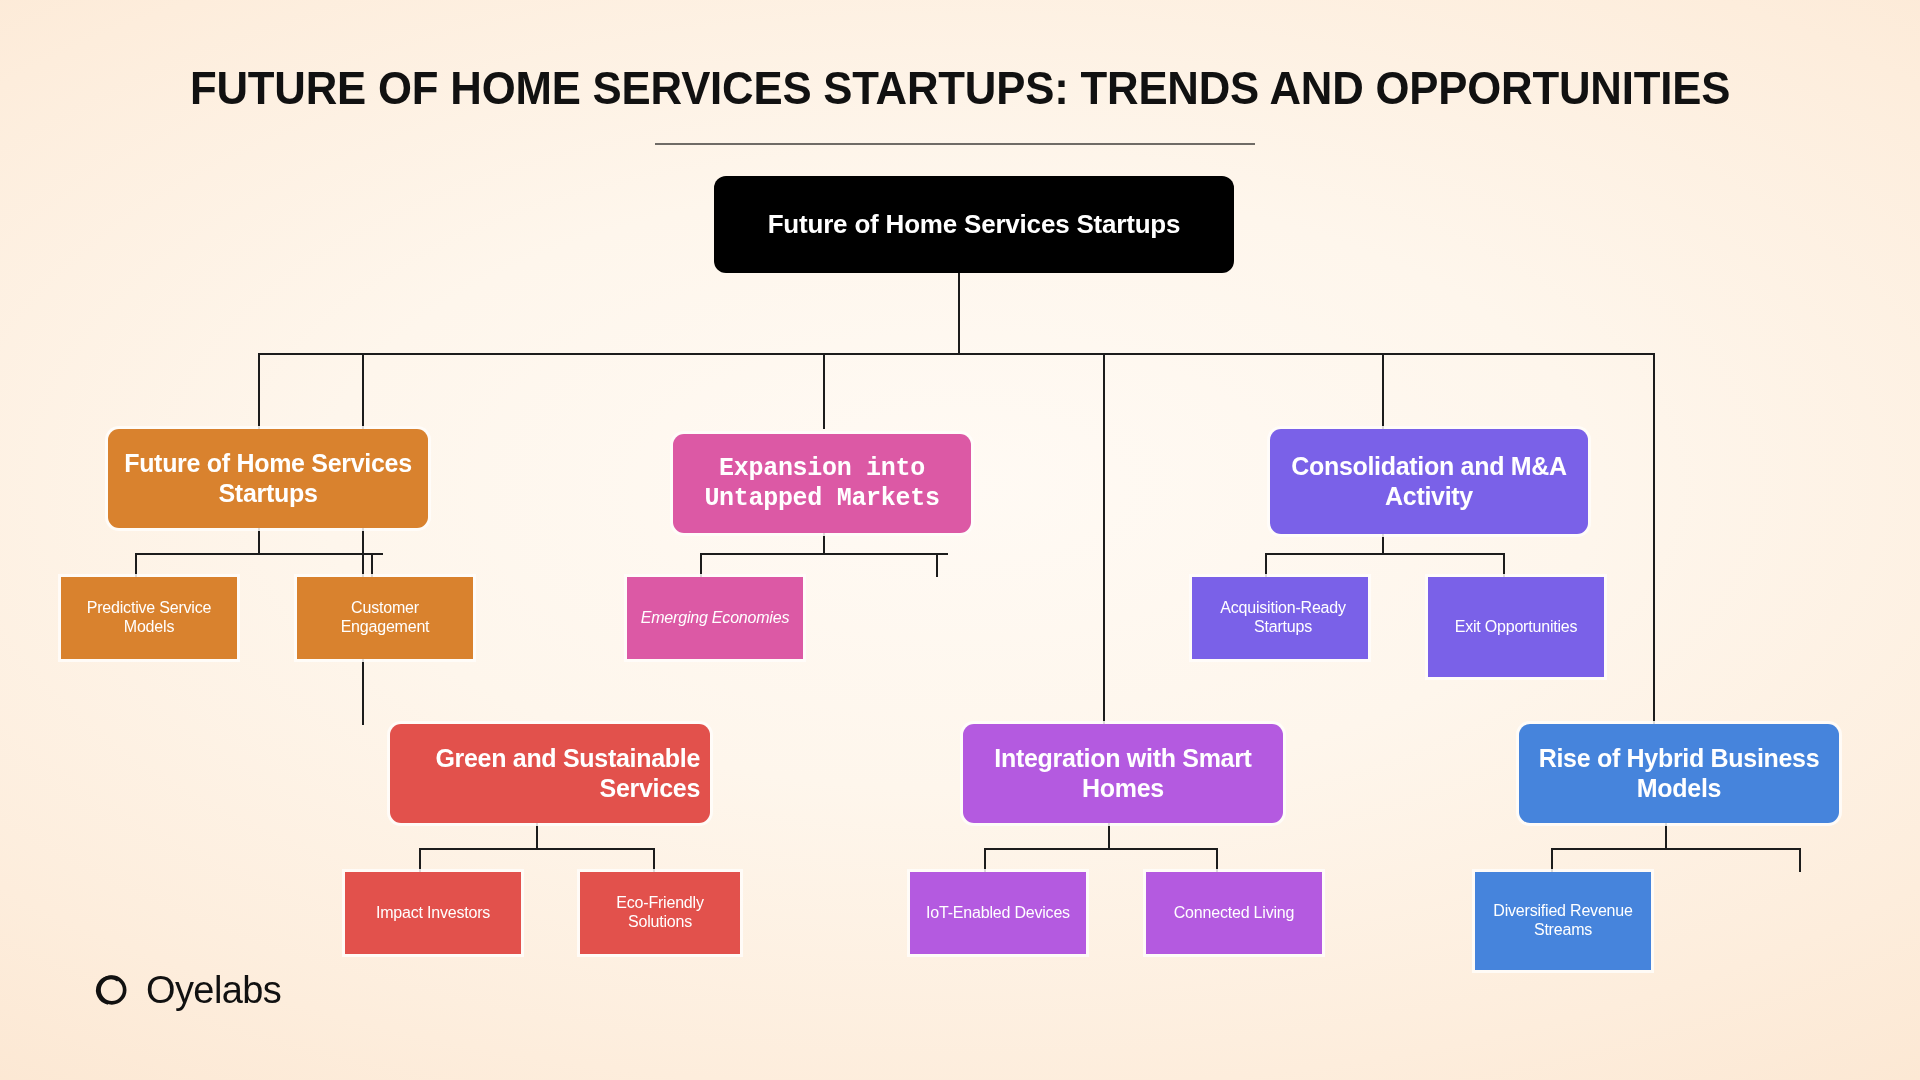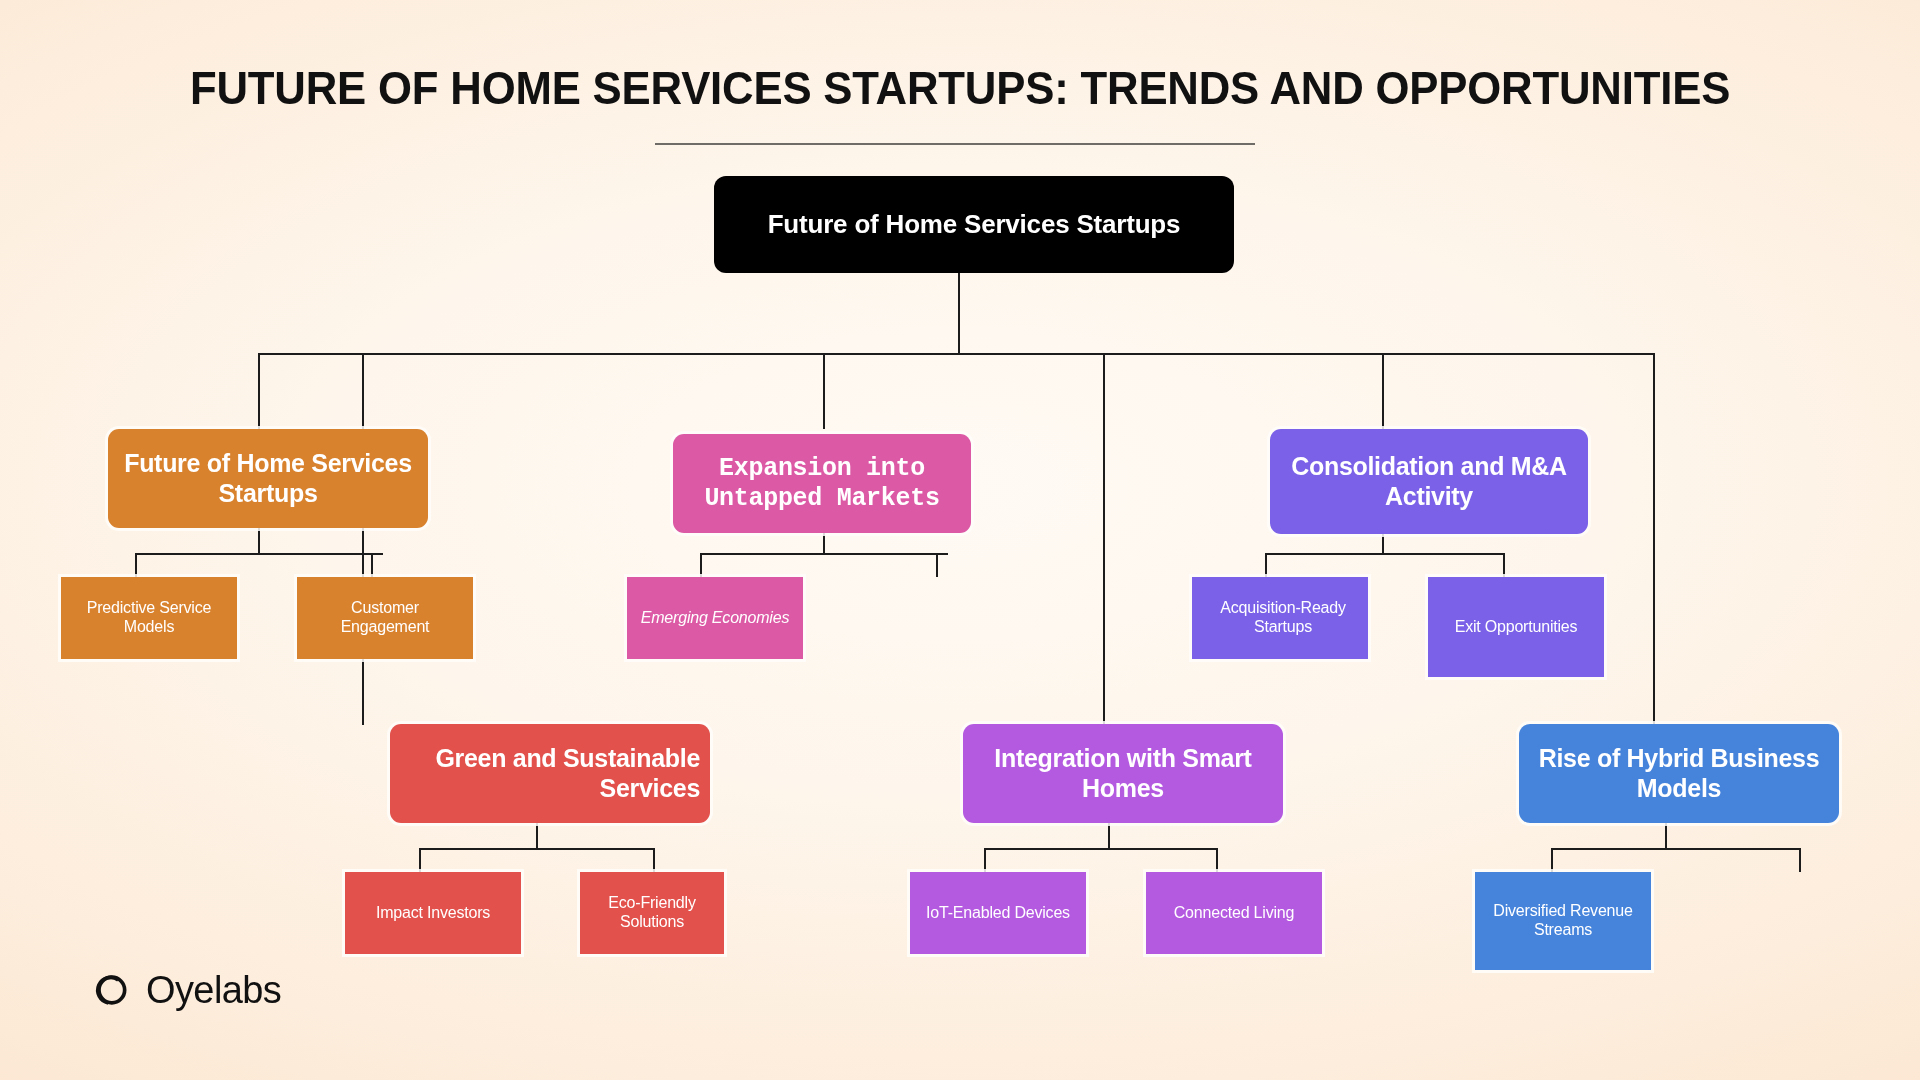--- a/index.html
+++ b/index.html
@@ -153,7 +153,7 @@
   <div class="node leaf" style="left:331px;top:872px;width:176px;height:82px;background:#E2514C;">
     <span>Impact Investors</span>
   </div>
-  <div class="node leaf" style="left:566px;top:872px;width:144px;height:82px;background:#E2514C;">
+  <div class="node leaf" style="left:566px;top:872px;width:160px;height:82px;background:#E2514C;">
     <span>Eco-Friendly Solutions</span>
   </div>
 

